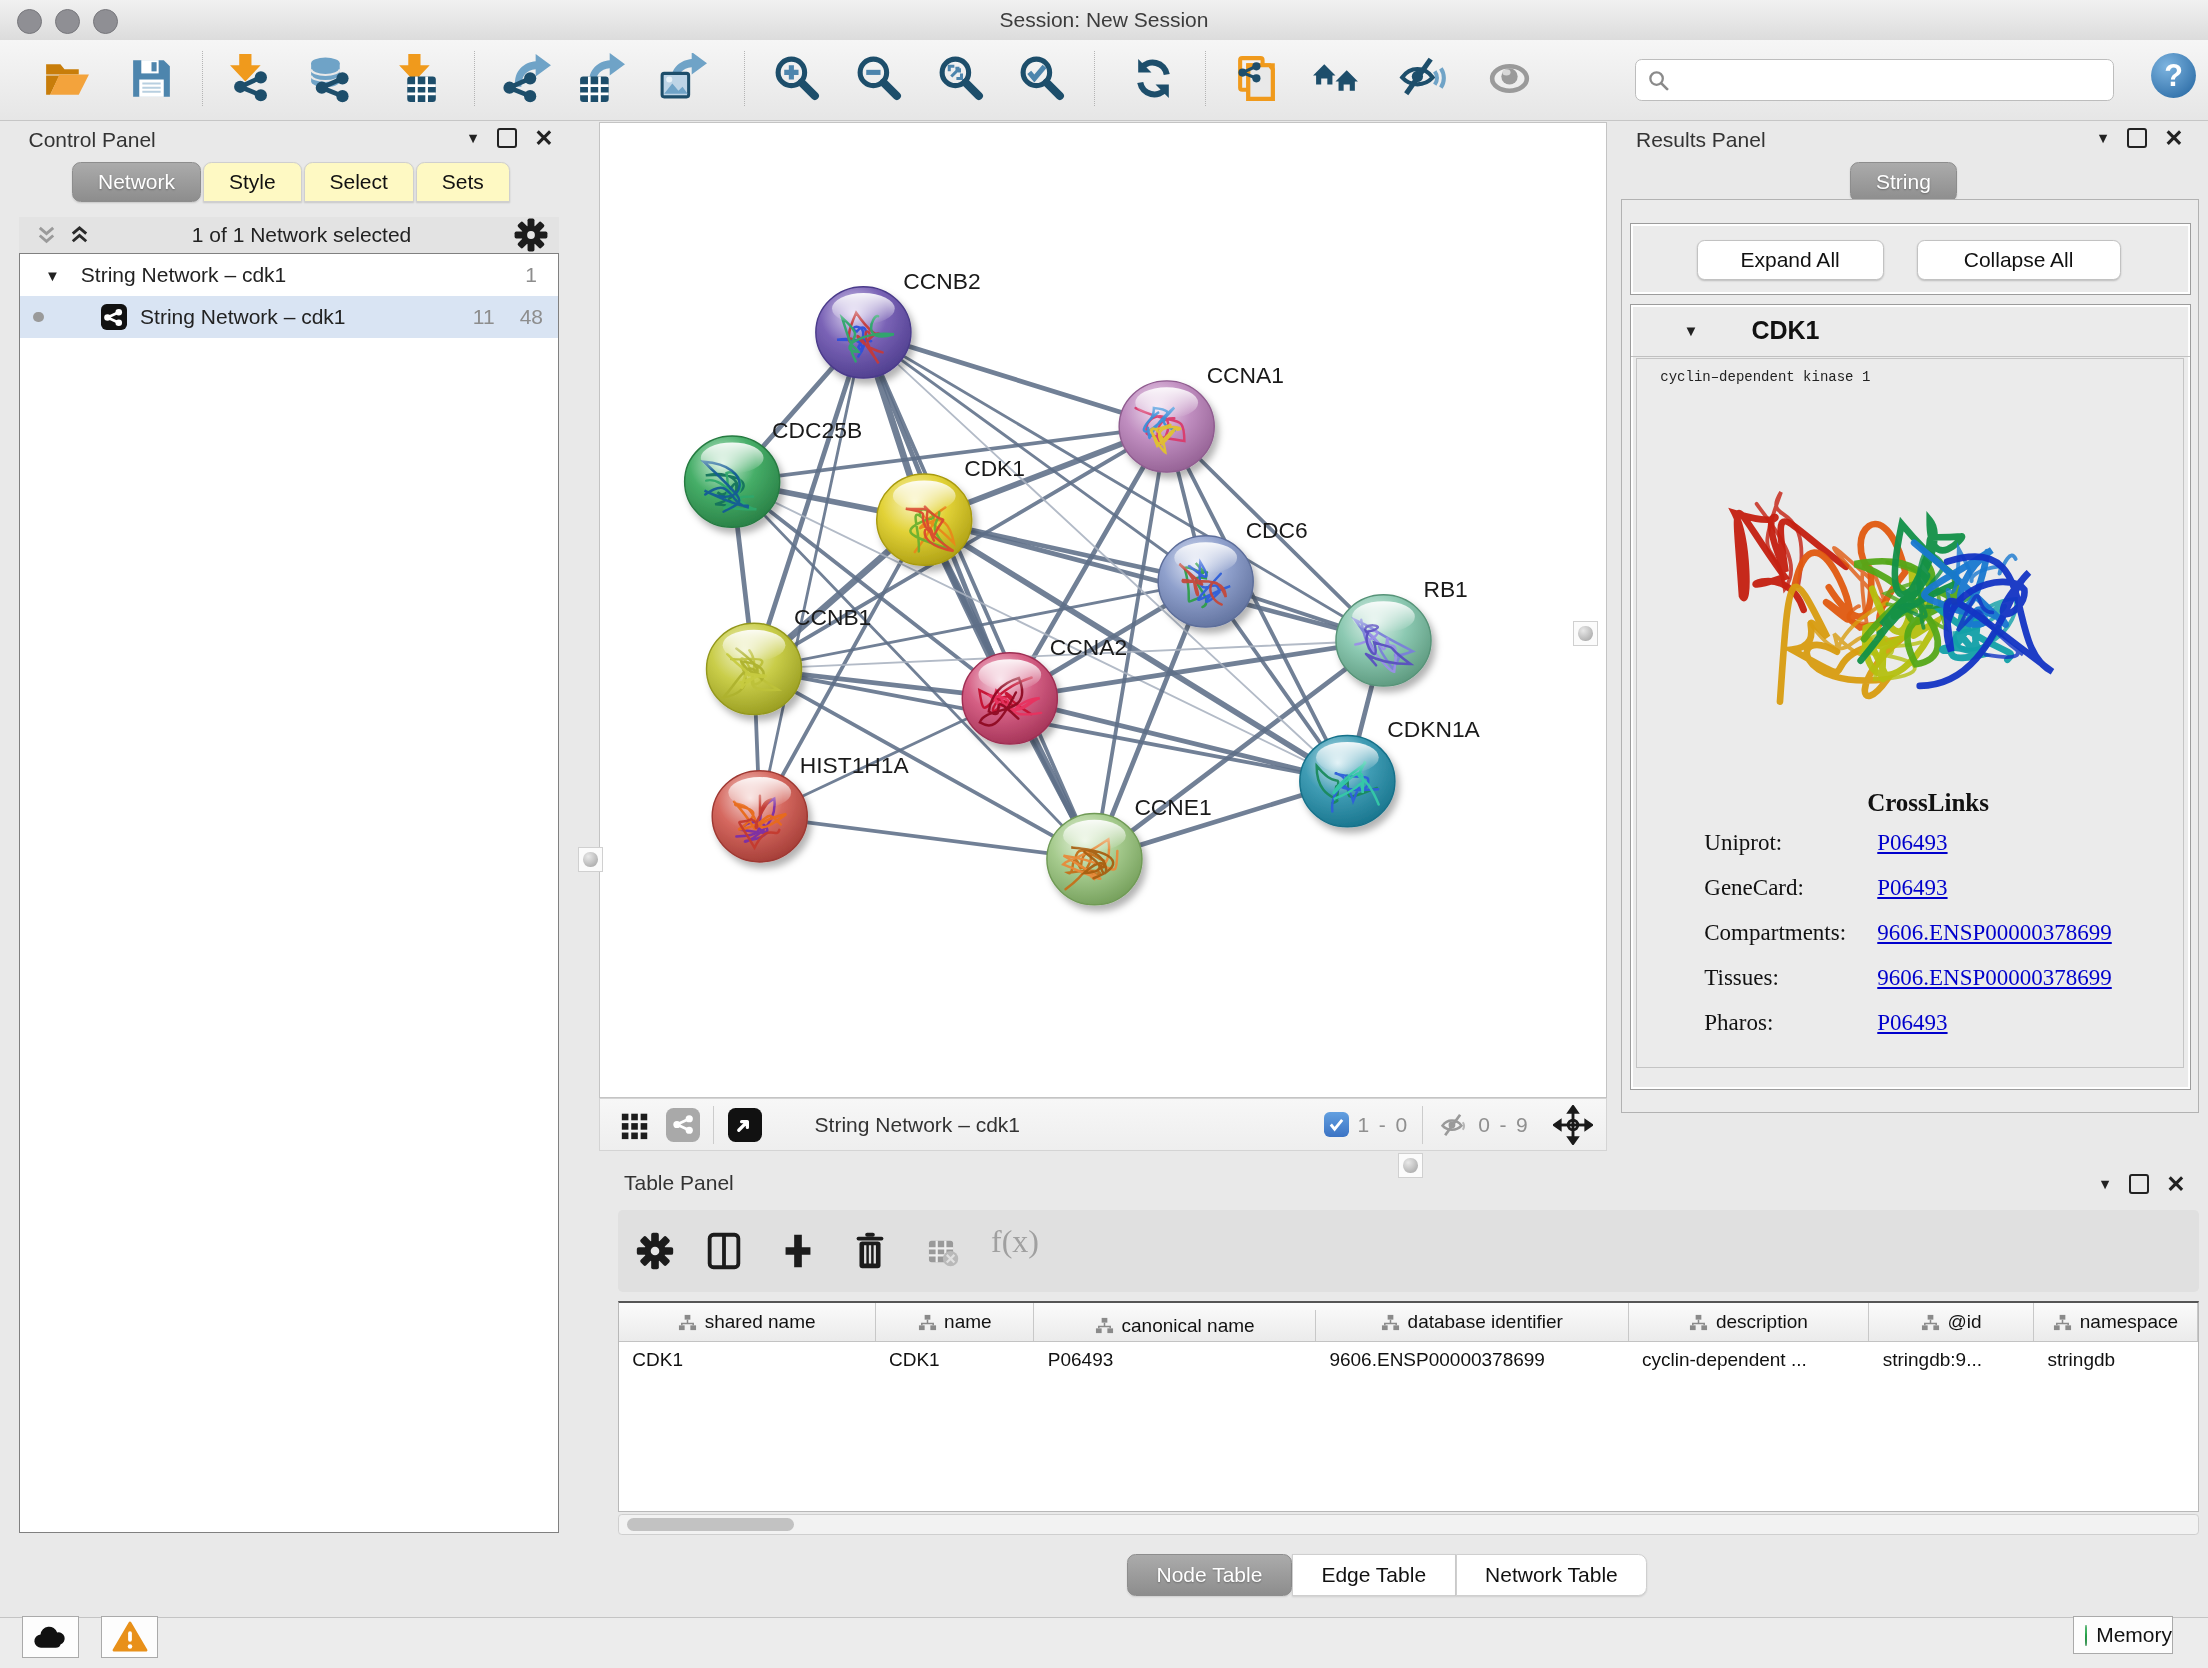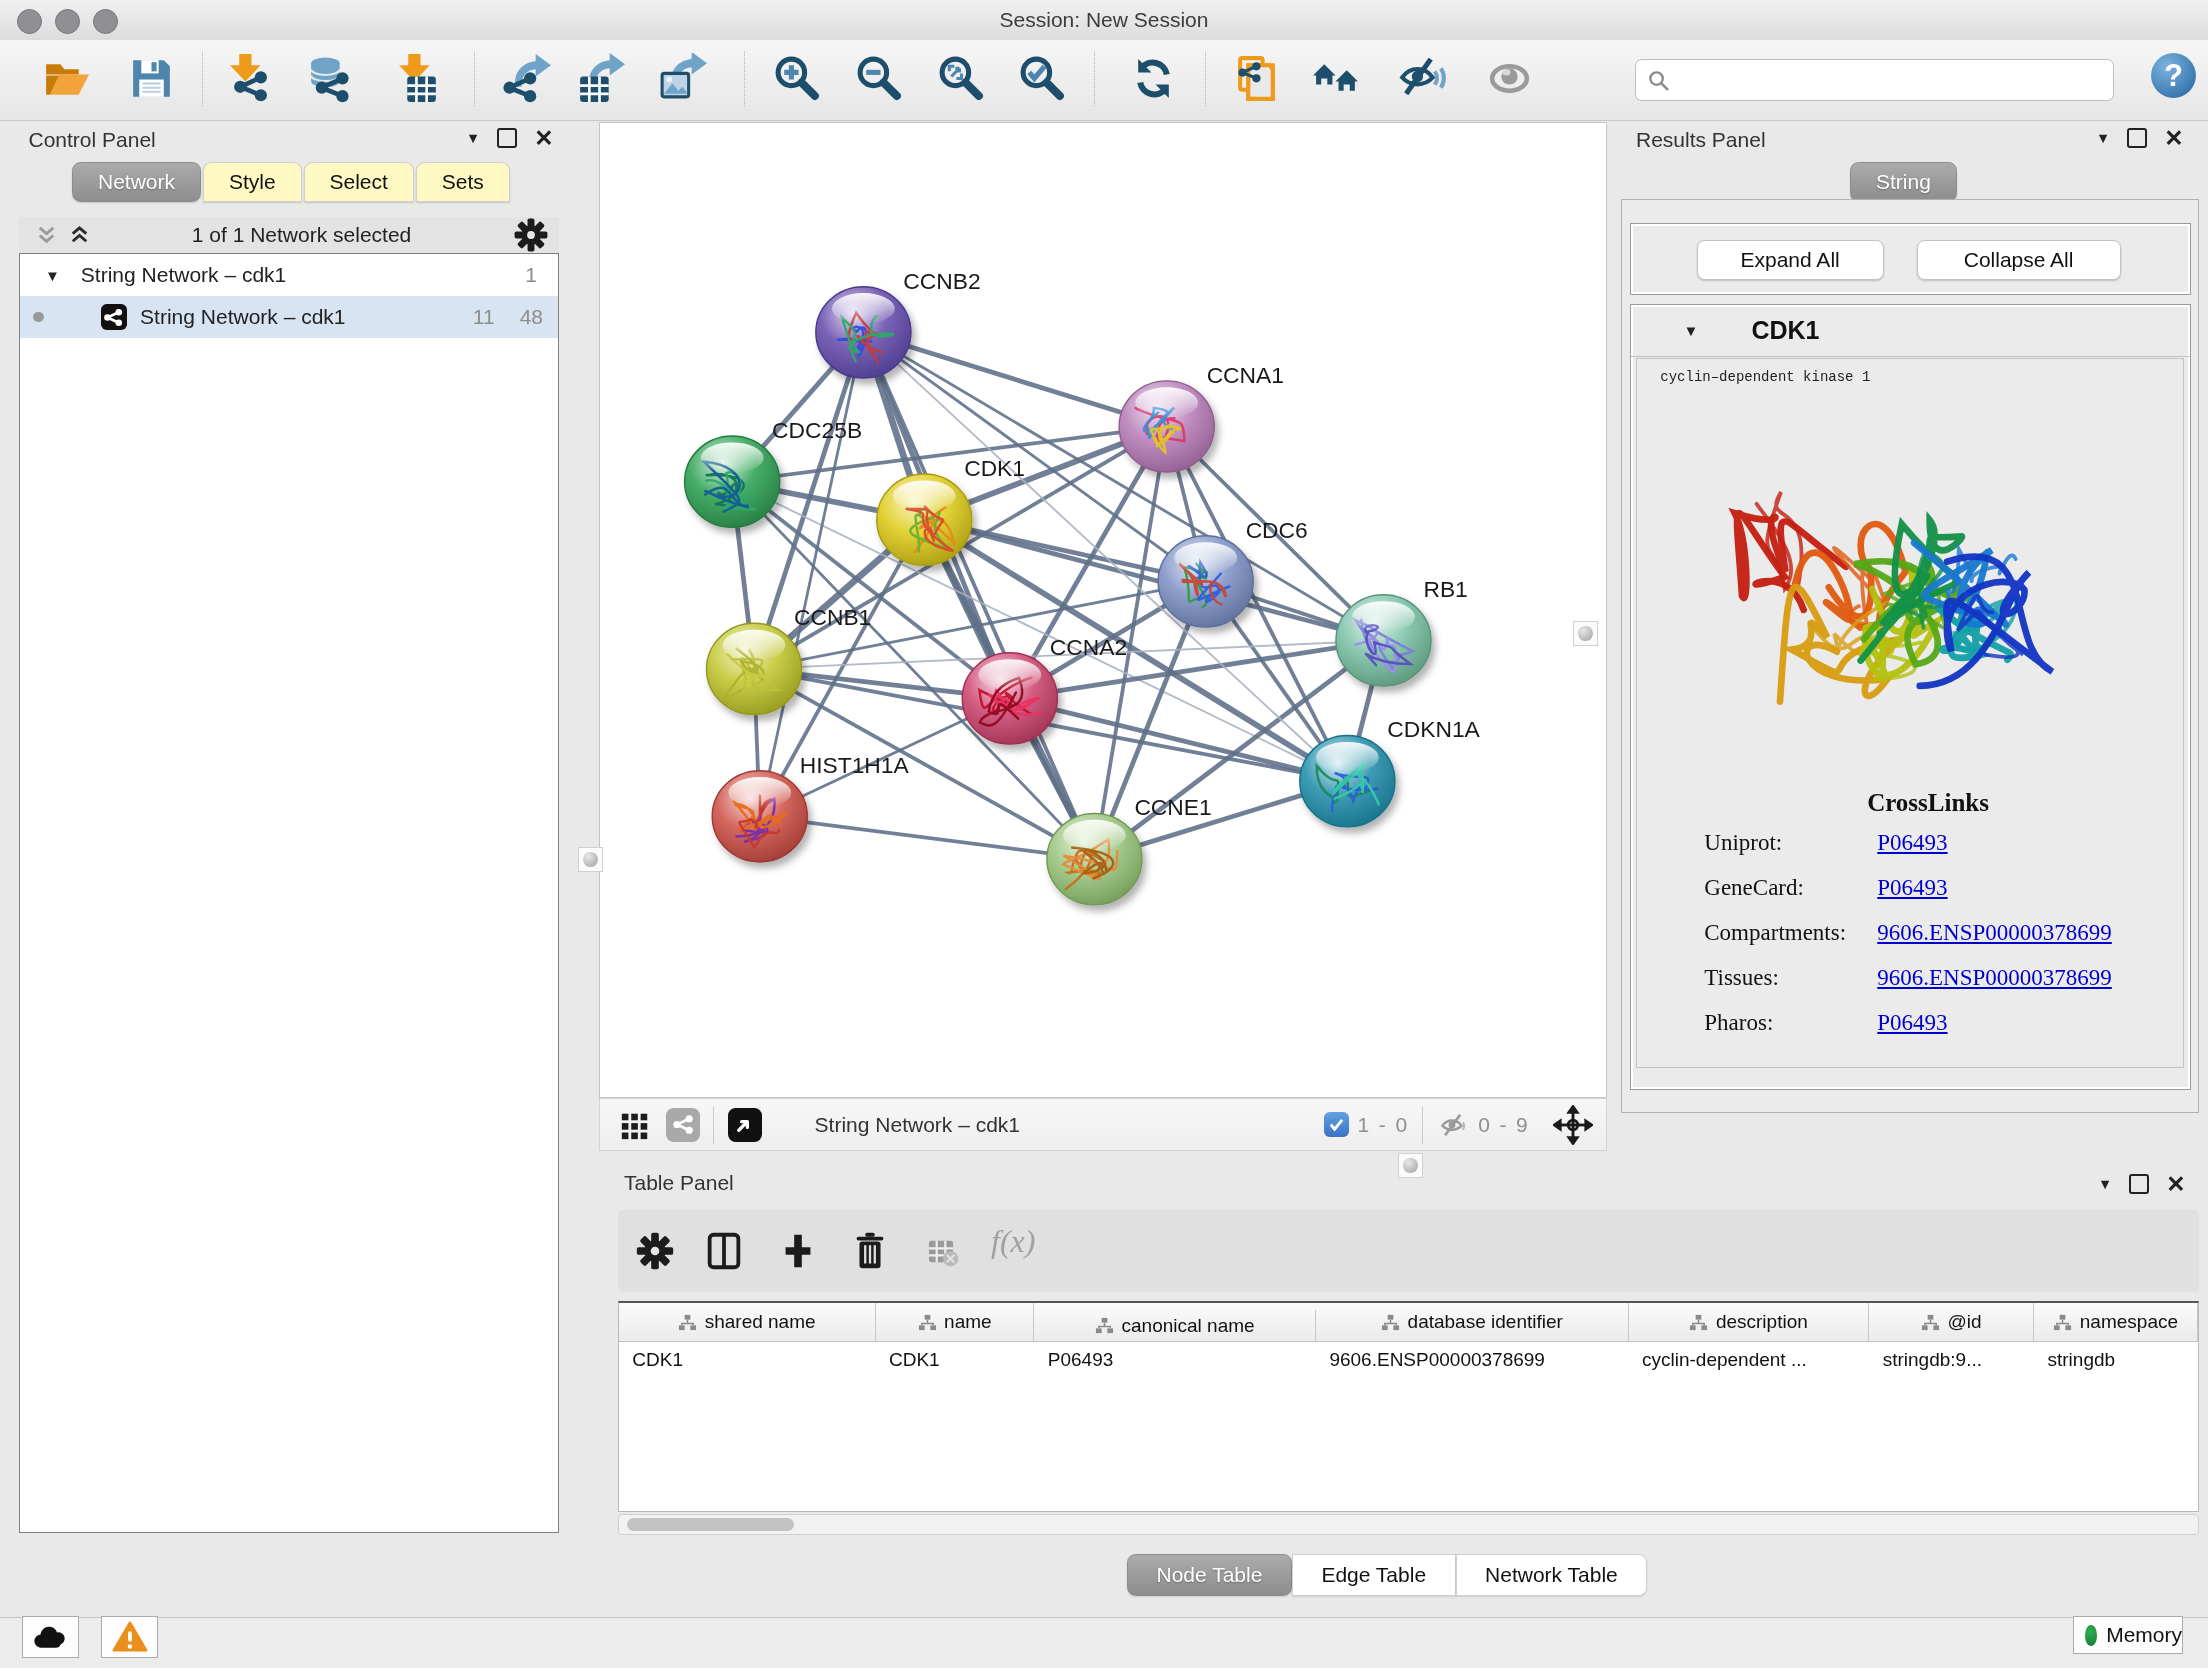--- a/index.html
+++ b/index.html
@@ -92,7 +92,7 @@
   .tp-toolbar{position:absolute;left:618px;top:1210px;width:1581px;height:82px;background:#e0e0e0;
     border-radius:4.8px;}
   .tp-toolbar .ticon{position:absolute;top:19px;width:44px;height:44px;}
-  .fx{font-family:"Liberation Serif",serif;font-style:italic;font-size:32px;color:#a0a0a0;}
+  .fx{font-family:"Liberation Serif",serif;font-size:32px;color:#a0a0a0;}
   .dtable{position:absolute;left:618px;top:1301px;width:1581px;height:211px;background:#fff;
     border:1px solid #b8b8b8;border-top:2.9px solid #555;box-sizing:border-box;overflow:hidden;}
   .thead{display:flex;height:38px;background:linear-gradient(#fbfbfb,#ebebeb);

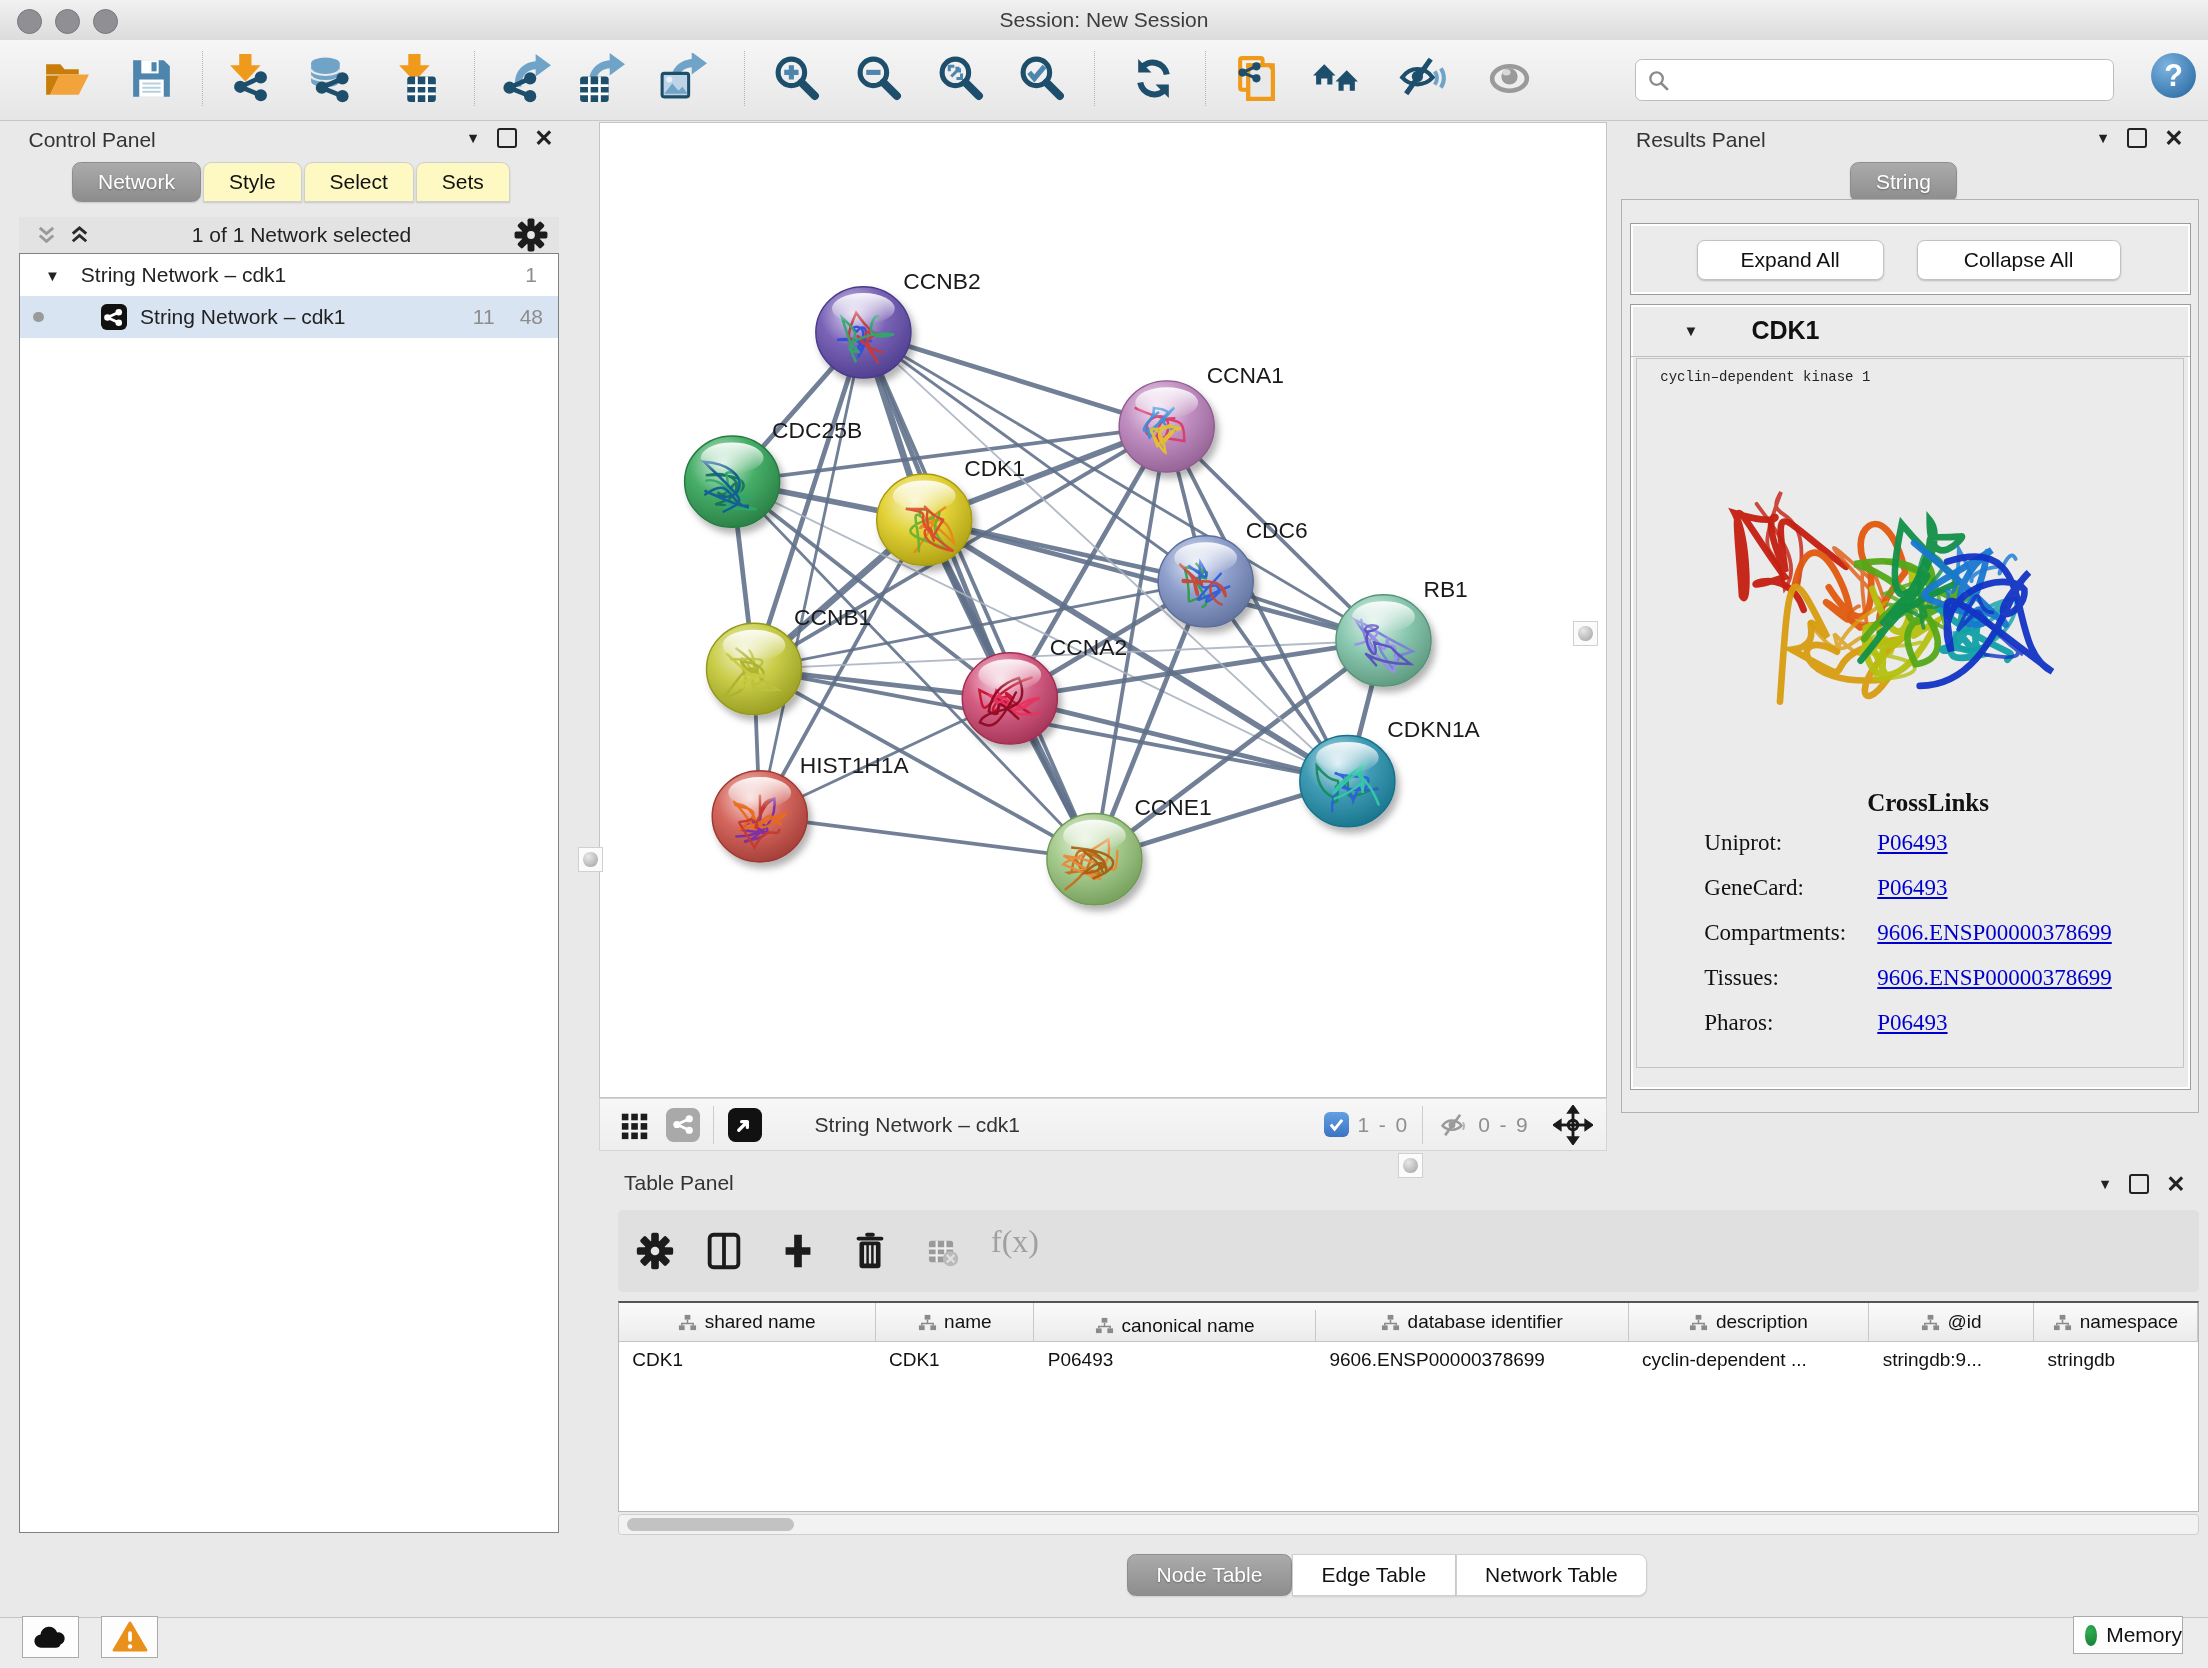--- a/index.html
+++ b/index.html
@@ -870,7 +870,7 @@
           <circle cx="19" cy="27" r="2.4" fill="#fff"></circle>
         </svg>
       </span>
-    <span class="sbtn" style="left:2073px;width:110px;height:38px;justify-content:flex-start;padding-left:11.4px;box-sizing:border-box">
+    <span class="sbtn" style="left:2073px;width:100px;height:38px;justify-content:flex-start;padding-left:11.4px;box-sizing:border-box">
       <span class="greendot"></span>
       <span class="memlabel">Memory</span>
     </span>

